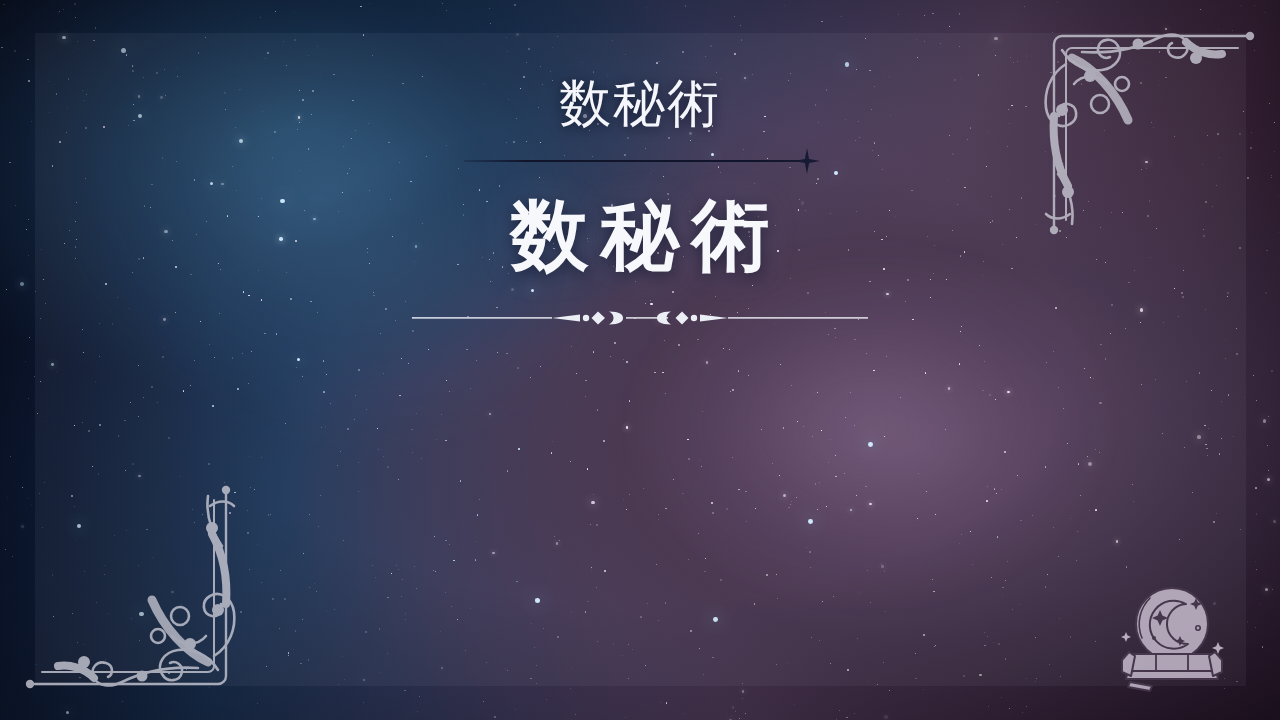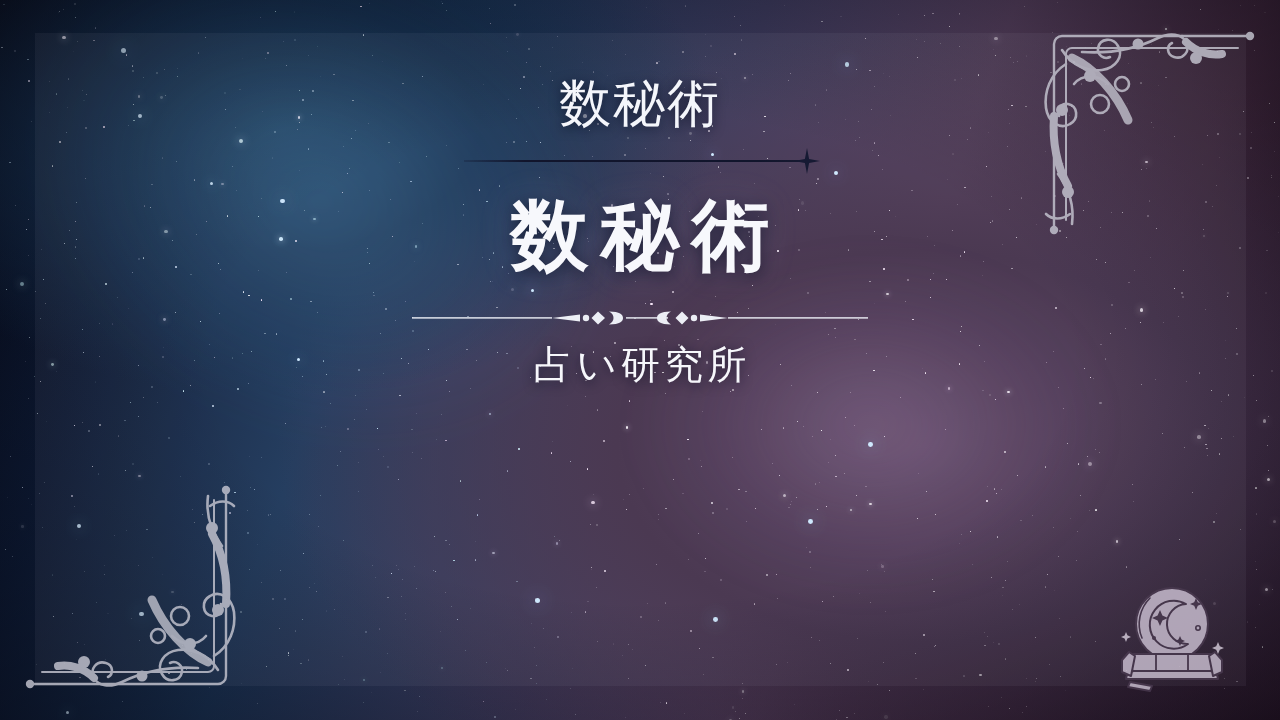--- a/index.html
+++ b/index.html
@@ -1365,7 +1365,6 @@
       </svg>
     </div>
 
-    <div class="brand">占い研究所</div>
   </div>
 
   <div class="ball">

